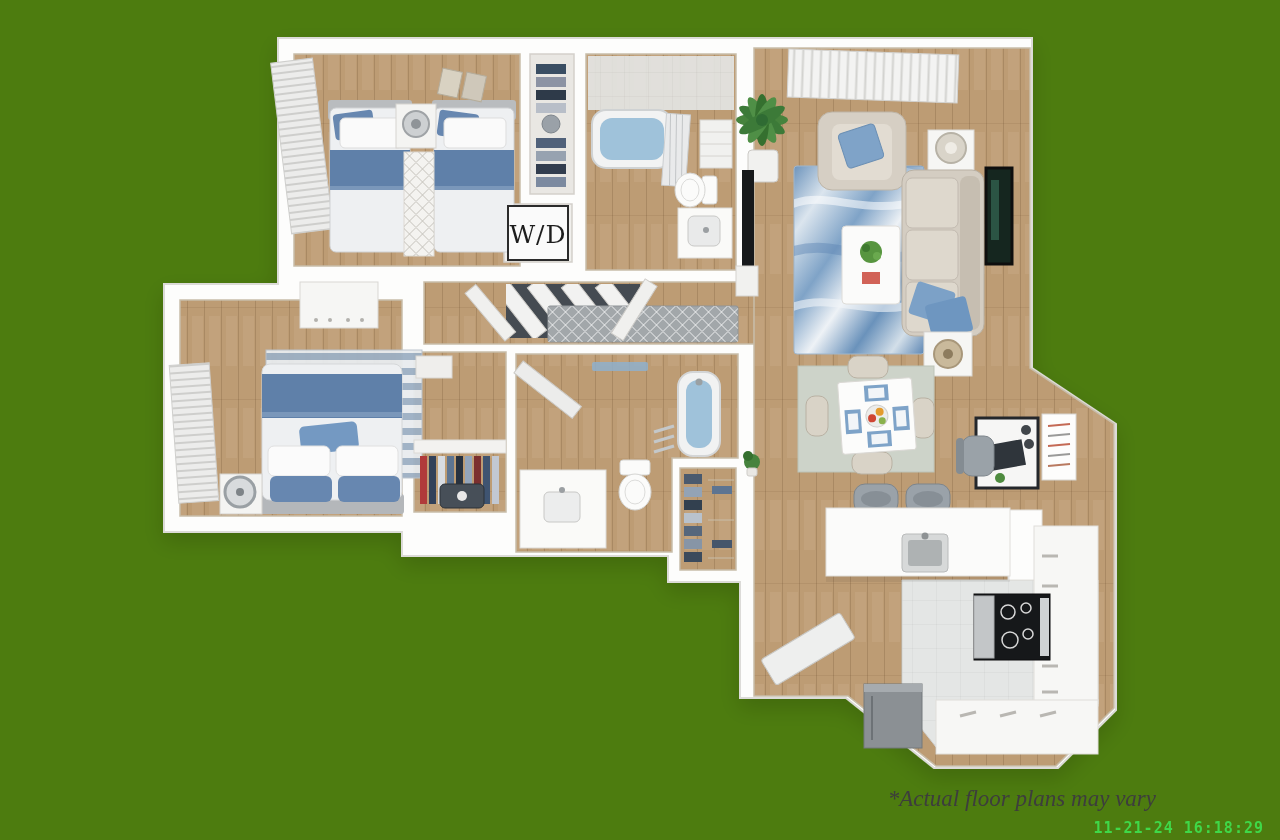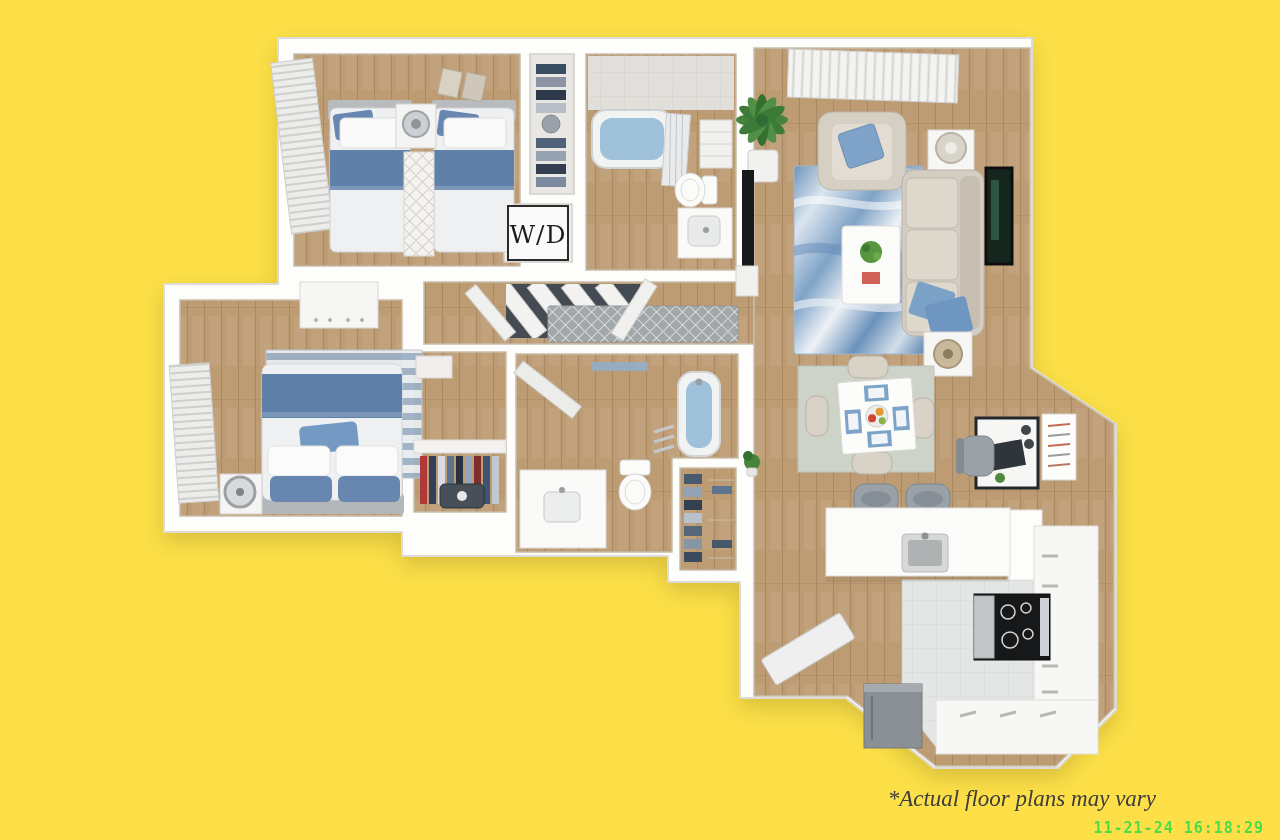--- a/index.html
+++ b/index.html
@@ -3,7 +3,7 @@
 <meta charset="utf-8">
 <style>
   html,body{margin:0;padding:0;background:#ffffff;}
-  .stage{position:relative;width:1280px;height:840px;background:#fde047;overflow:hidden;
+  .stage{position:relative;width:1280px;height:840px;background:#4d7c0f;overflow:hidden;
          font-family:"Liberation Sans",sans-serif;}
   svg{position:absolute;left:0;top:0;}
   text{user-select:none;}

